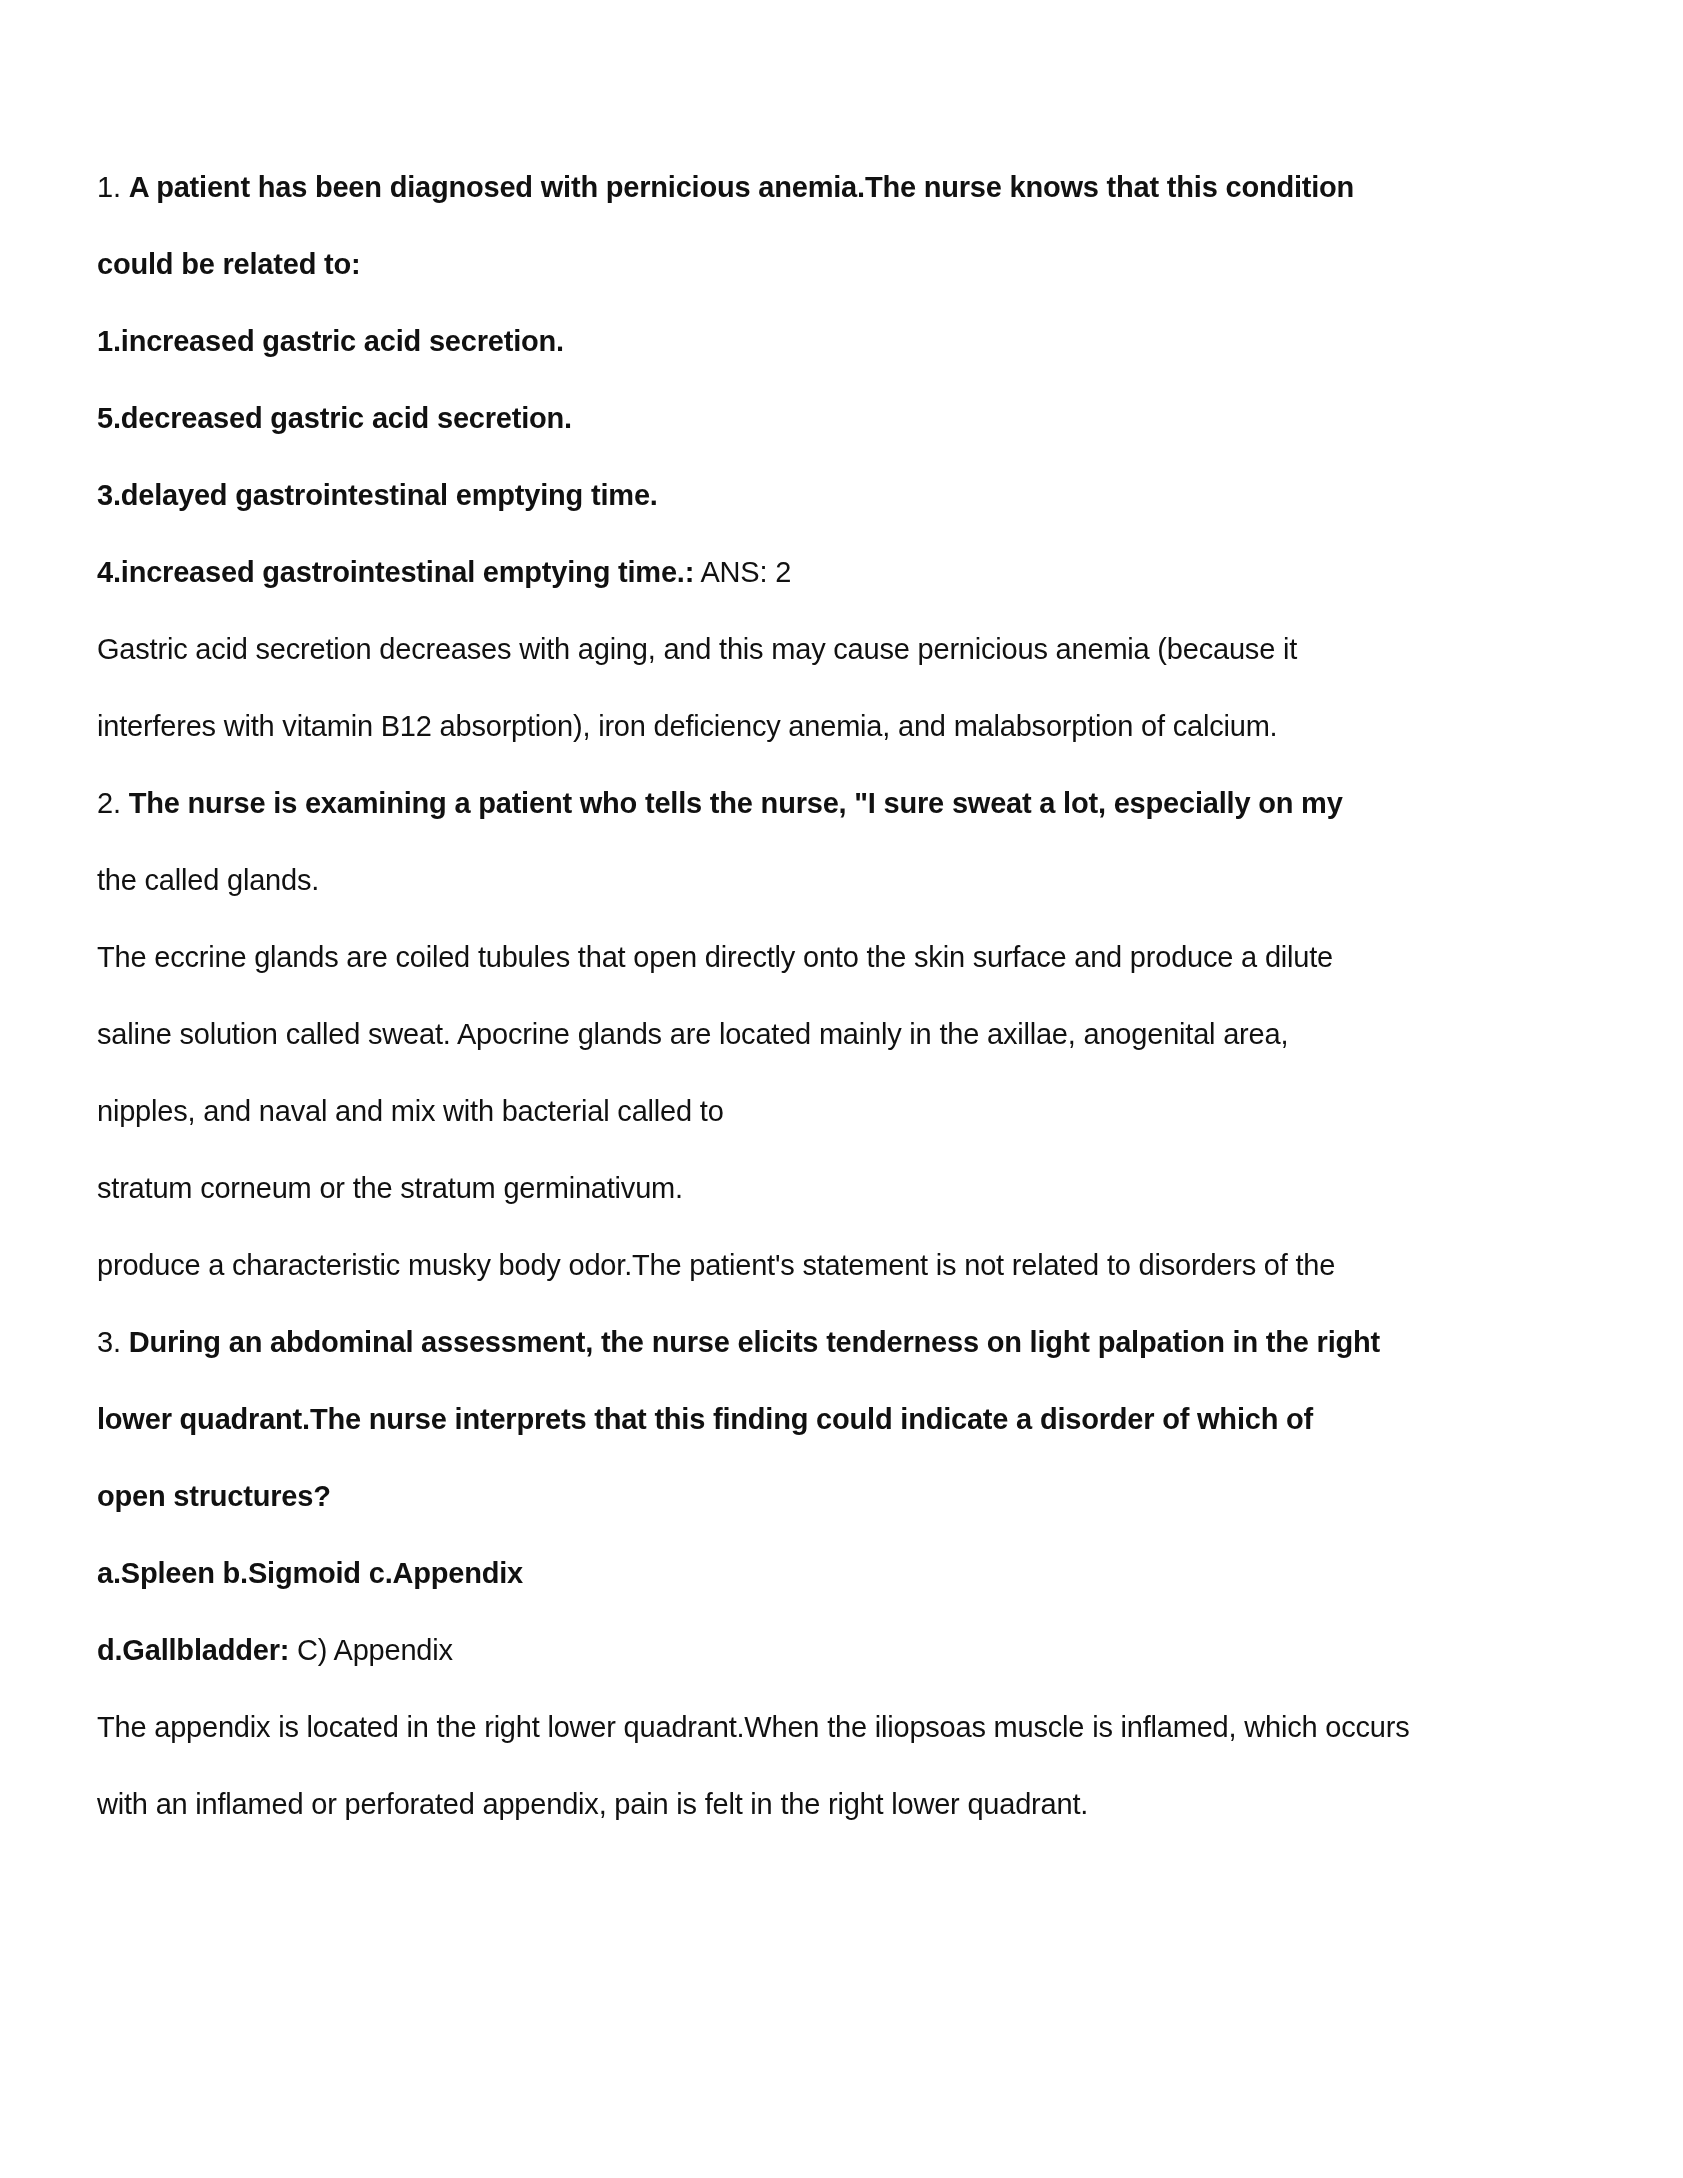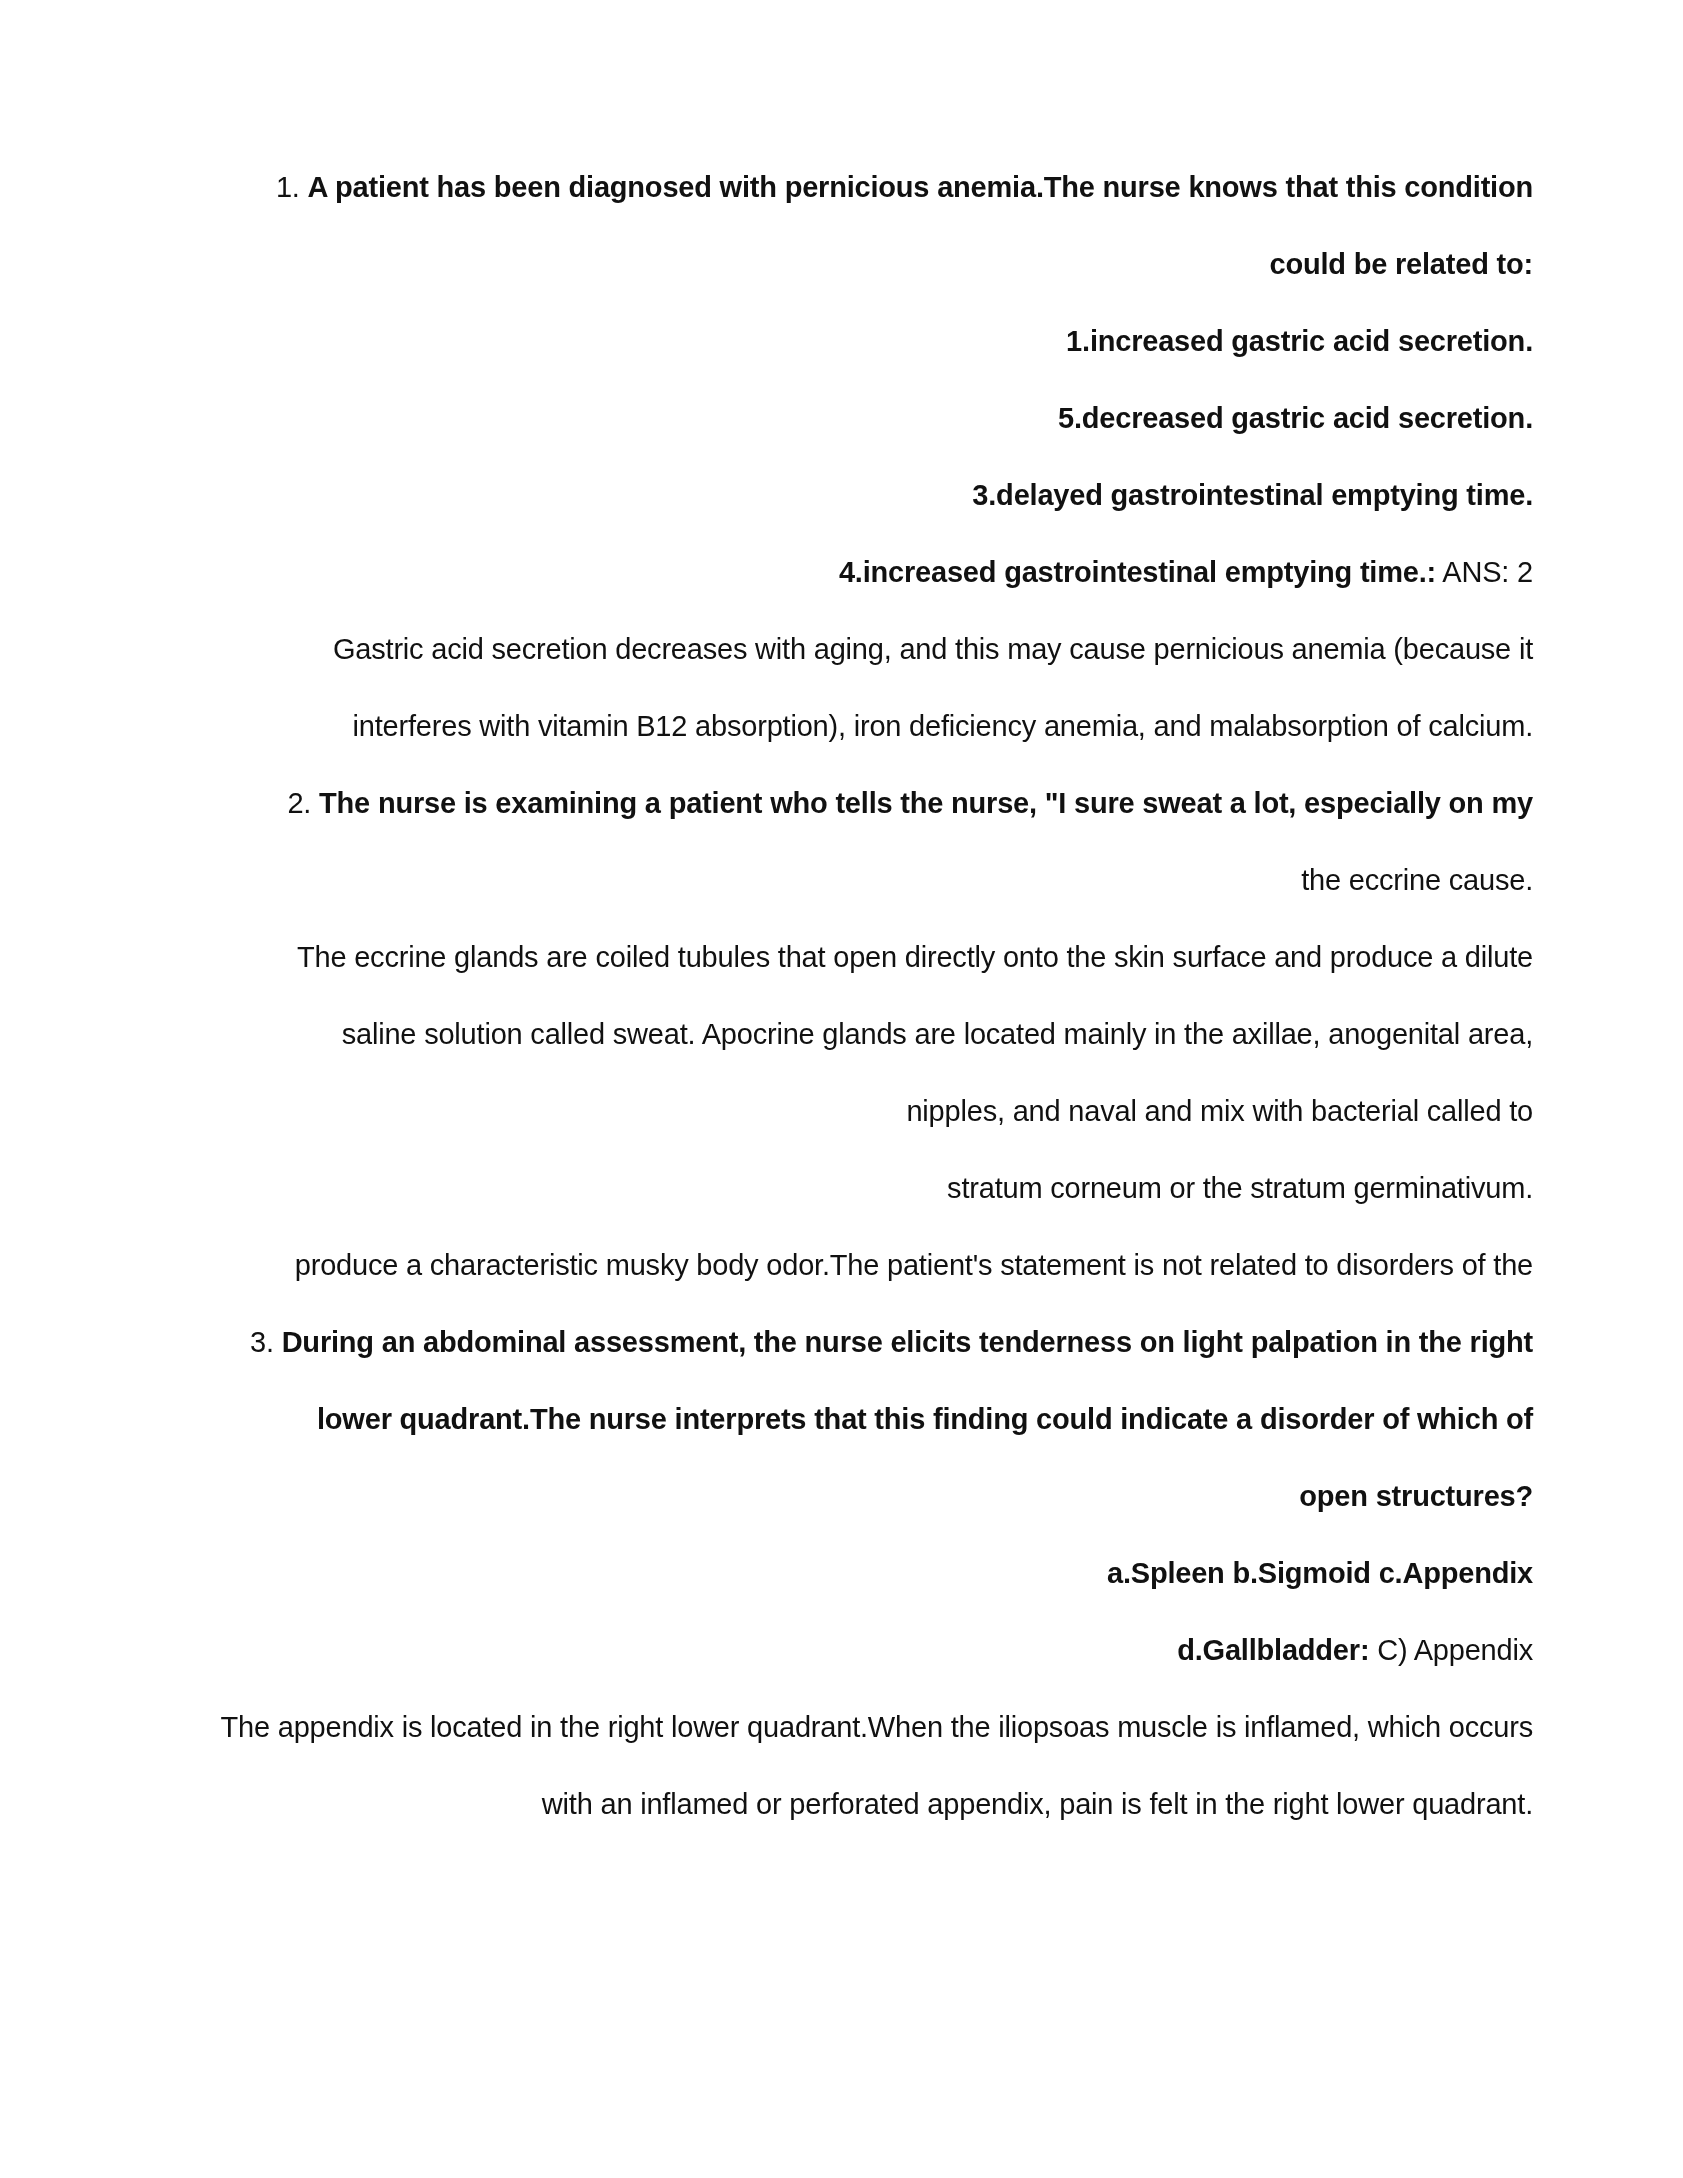--- a/index.html
+++ b/index.html
@@ -32,7 +32,6 @@
     letter-spacing: -0.2px;
     white-space: pre;
     color: #111111;
-    text-align: right;
   }
   .b {
     font-weight: 700;

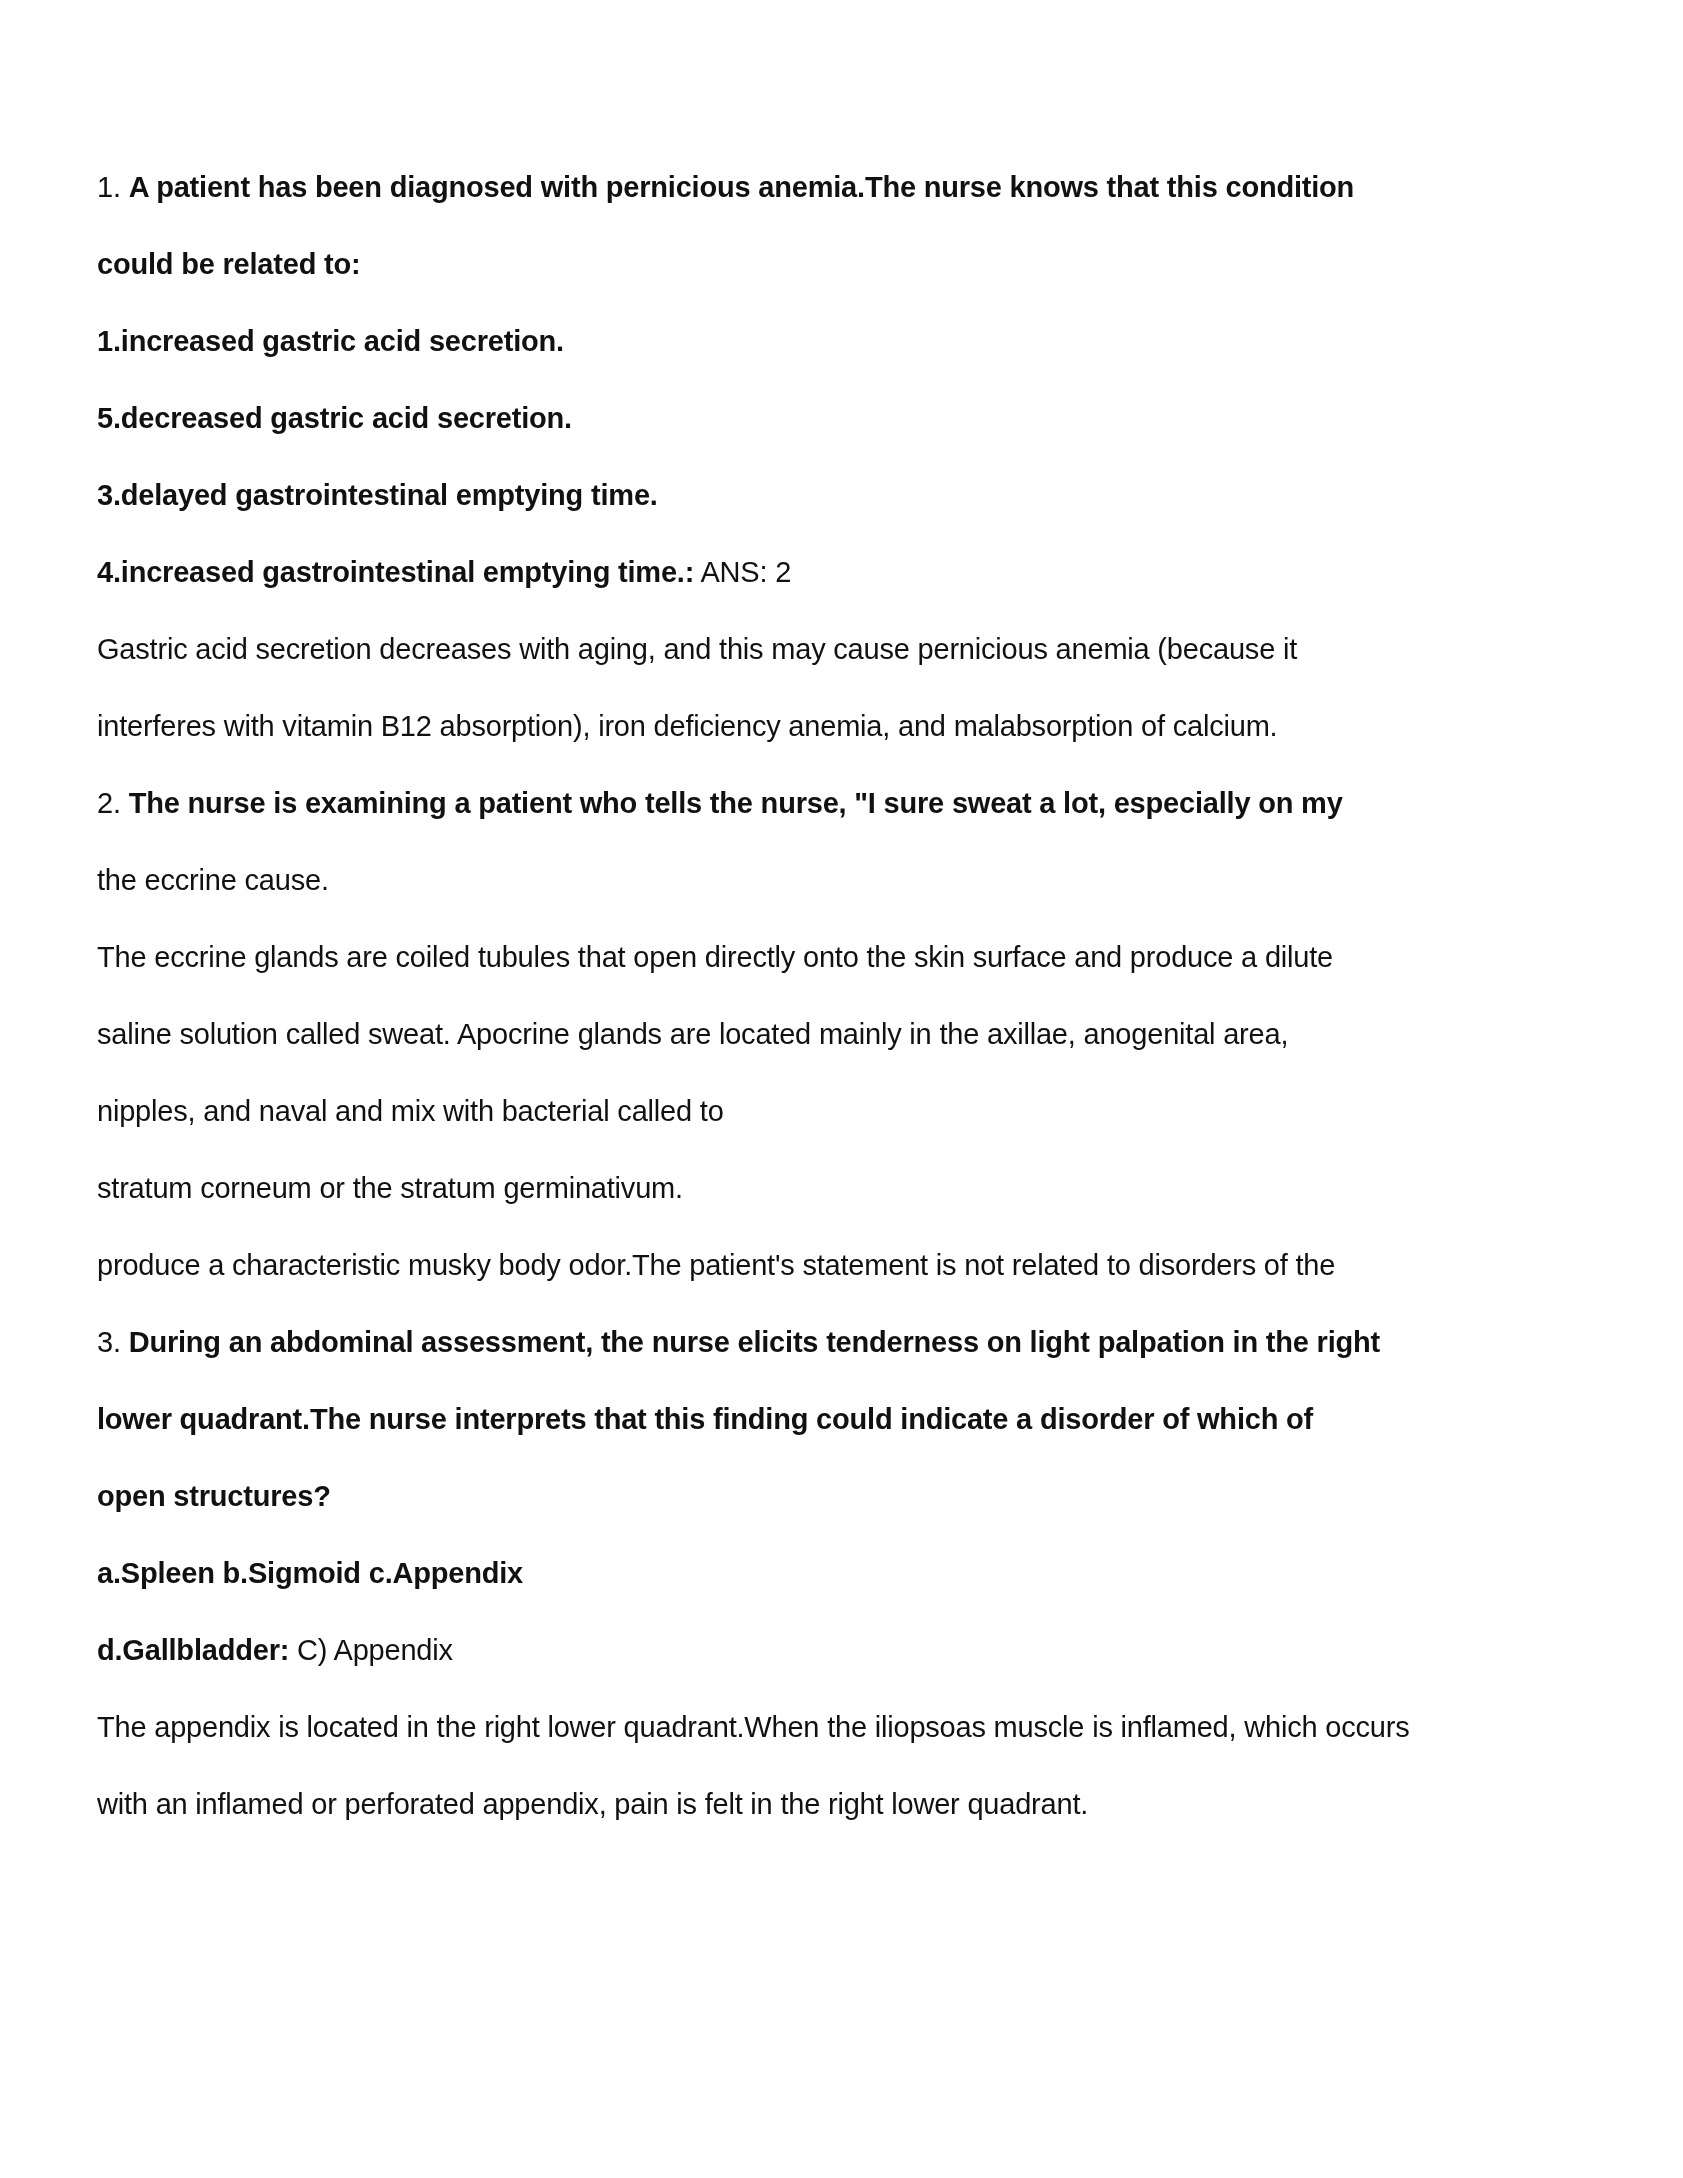--- a/index.html
+++ b/index.html
@@ -57,7 +57,7 @@
       </div>
       <div class="qa-block">
         <div class="line"><span class="n">2. </span><span class="b">The nurse is examining a patient who tells the nurse, "I sure sweat a lot, especially on my</span></div>
-        <div class="line"><span class="n">the eccrine cause.</span></div>
+        <div class="line"><span class="n">the called glands.</span></div>
         <div class="line"><span class="n">The eccrine glands are coiled tubules that open directly onto the skin surface and produce a dilute</span></div>
         <div class="line"><span class="n">saline solution called sweat. Apocrine glands are located mainly in the axillae, anogenital area,</span></div>
         <div class="line"><span class="n">nipples, and naval and mix with bacterial called to</span></div>

